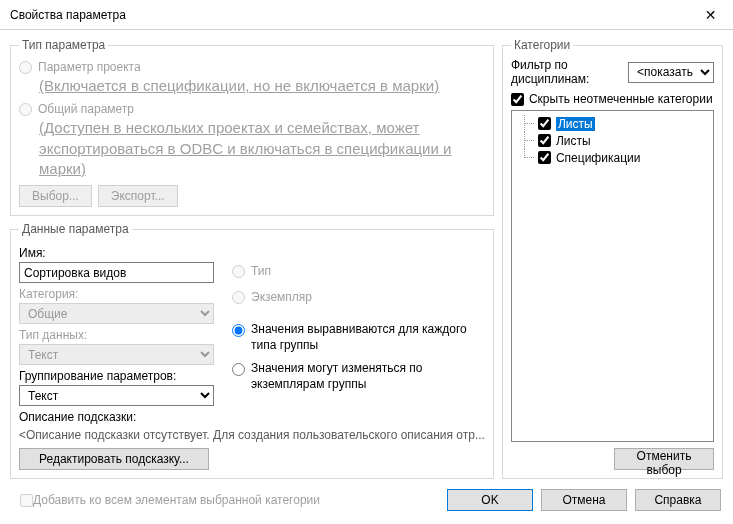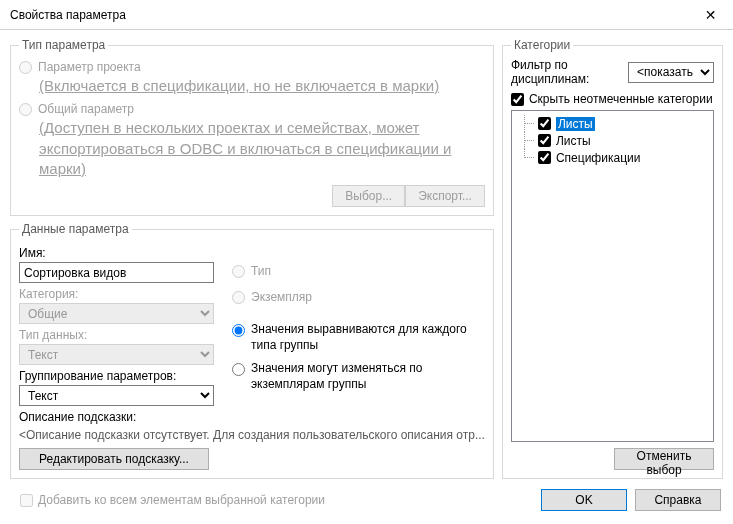--- a/index.html
+++ b/index.html
@@ -62,8 +62,7 @@
   }
   .btnrow-right {
     display: flex;
-    gap: 0;
-    justify-content: flex-end;
+    gap: 6px;
     margin-top: 4px;
   }
   button, .btn {

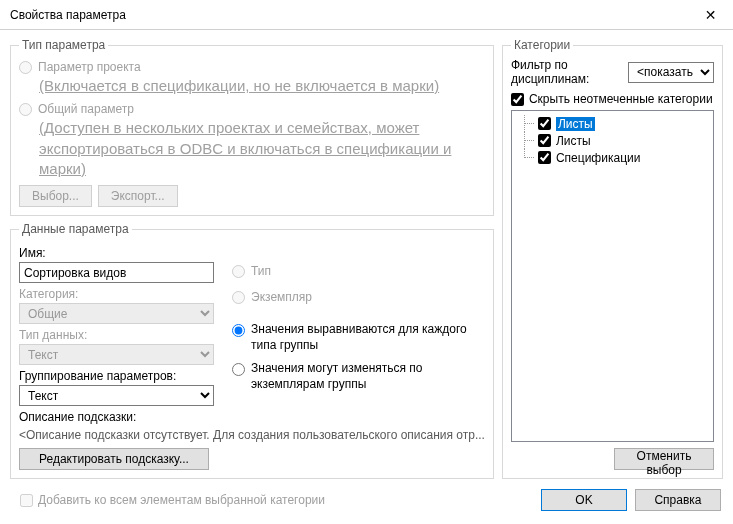--- a/index.html
+++ b/index.html
@@ -178,7 +178,7 @@
     padding: 6px 12px 10px 20px;
     gap: 6px;
   }
-  .bottom-chk { display: flex; align-items: center; gap: 5px; color: #a0a0a0; }
+  .bottom-chk { display: flex; align-items: center; color: #a0a0a0; }
   .bottom-chk input { margin: 0; }
   .bottom-btns { margin-left: auto; display: flex; gap: 8px; }
   .bottom-btns button { width: 86px; }

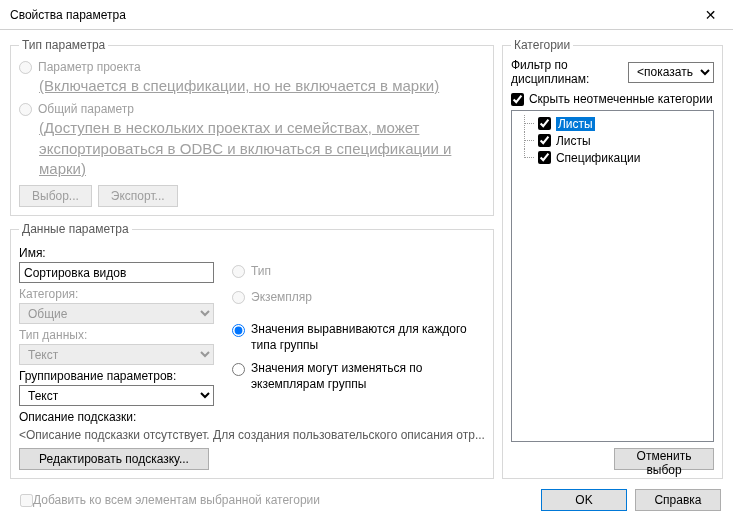--- a/index.html
+++ b/index.html
@@ -321,6 +321,7 @@
   </div>
   <div class="bottom-btns">
     <button class="btn-default">OK</button>
+    <button>Отмена</button>
     <button>Справка</button>
   </div>
 </div>

